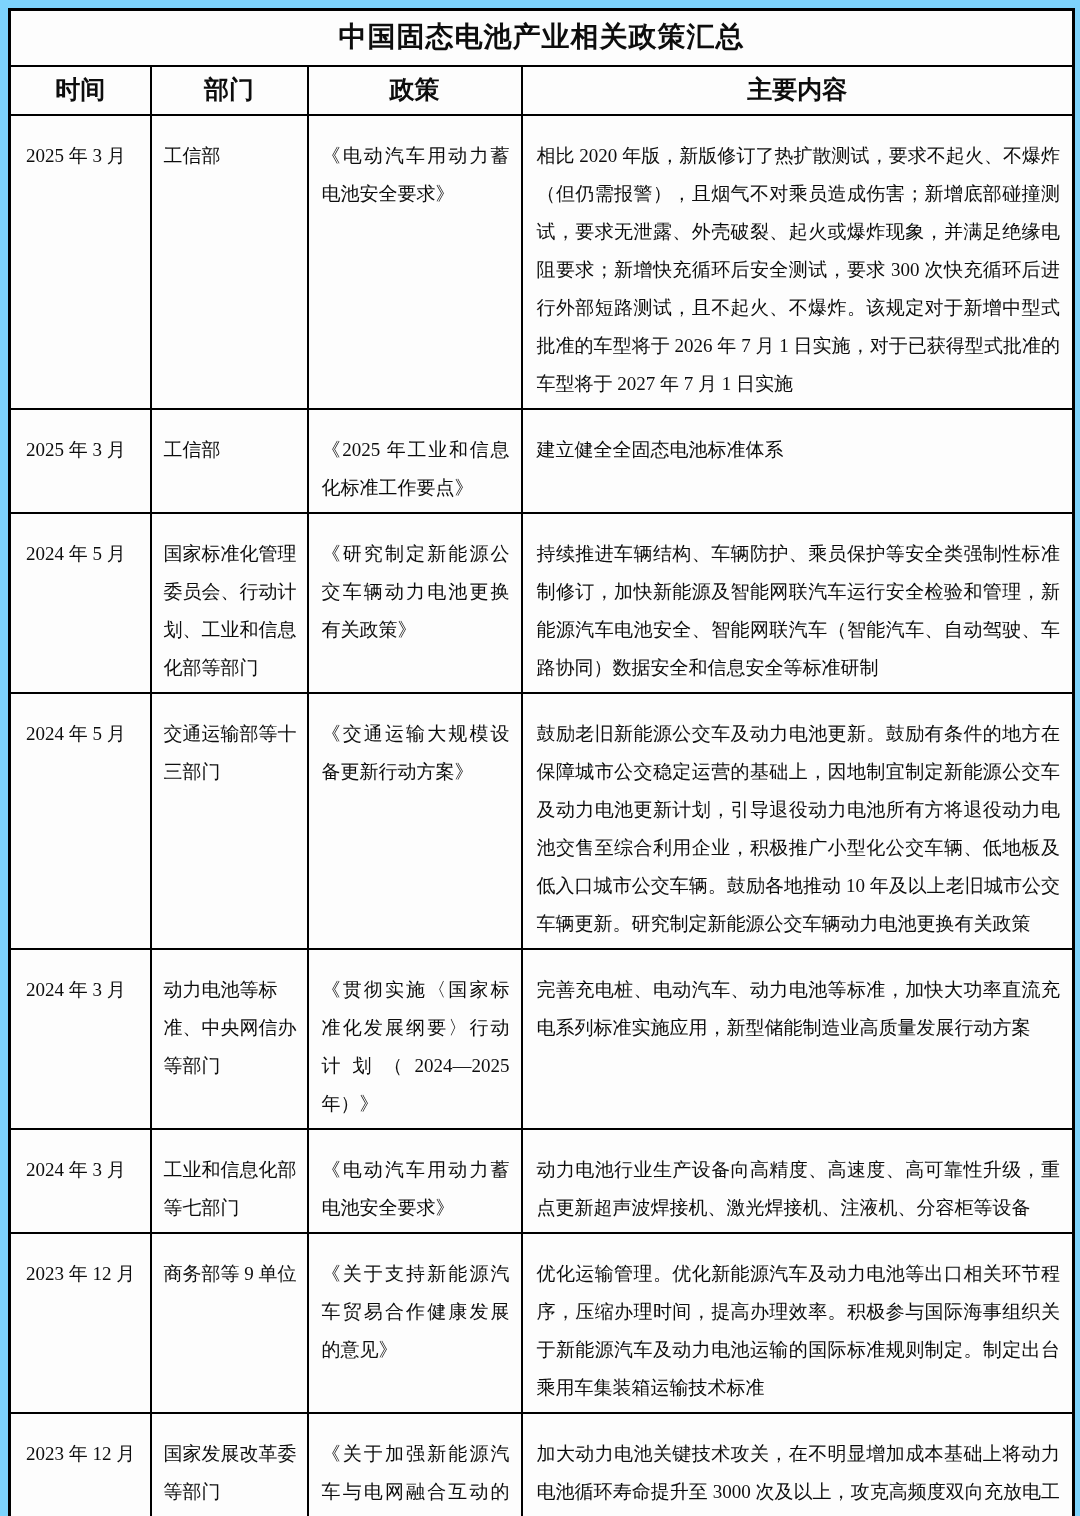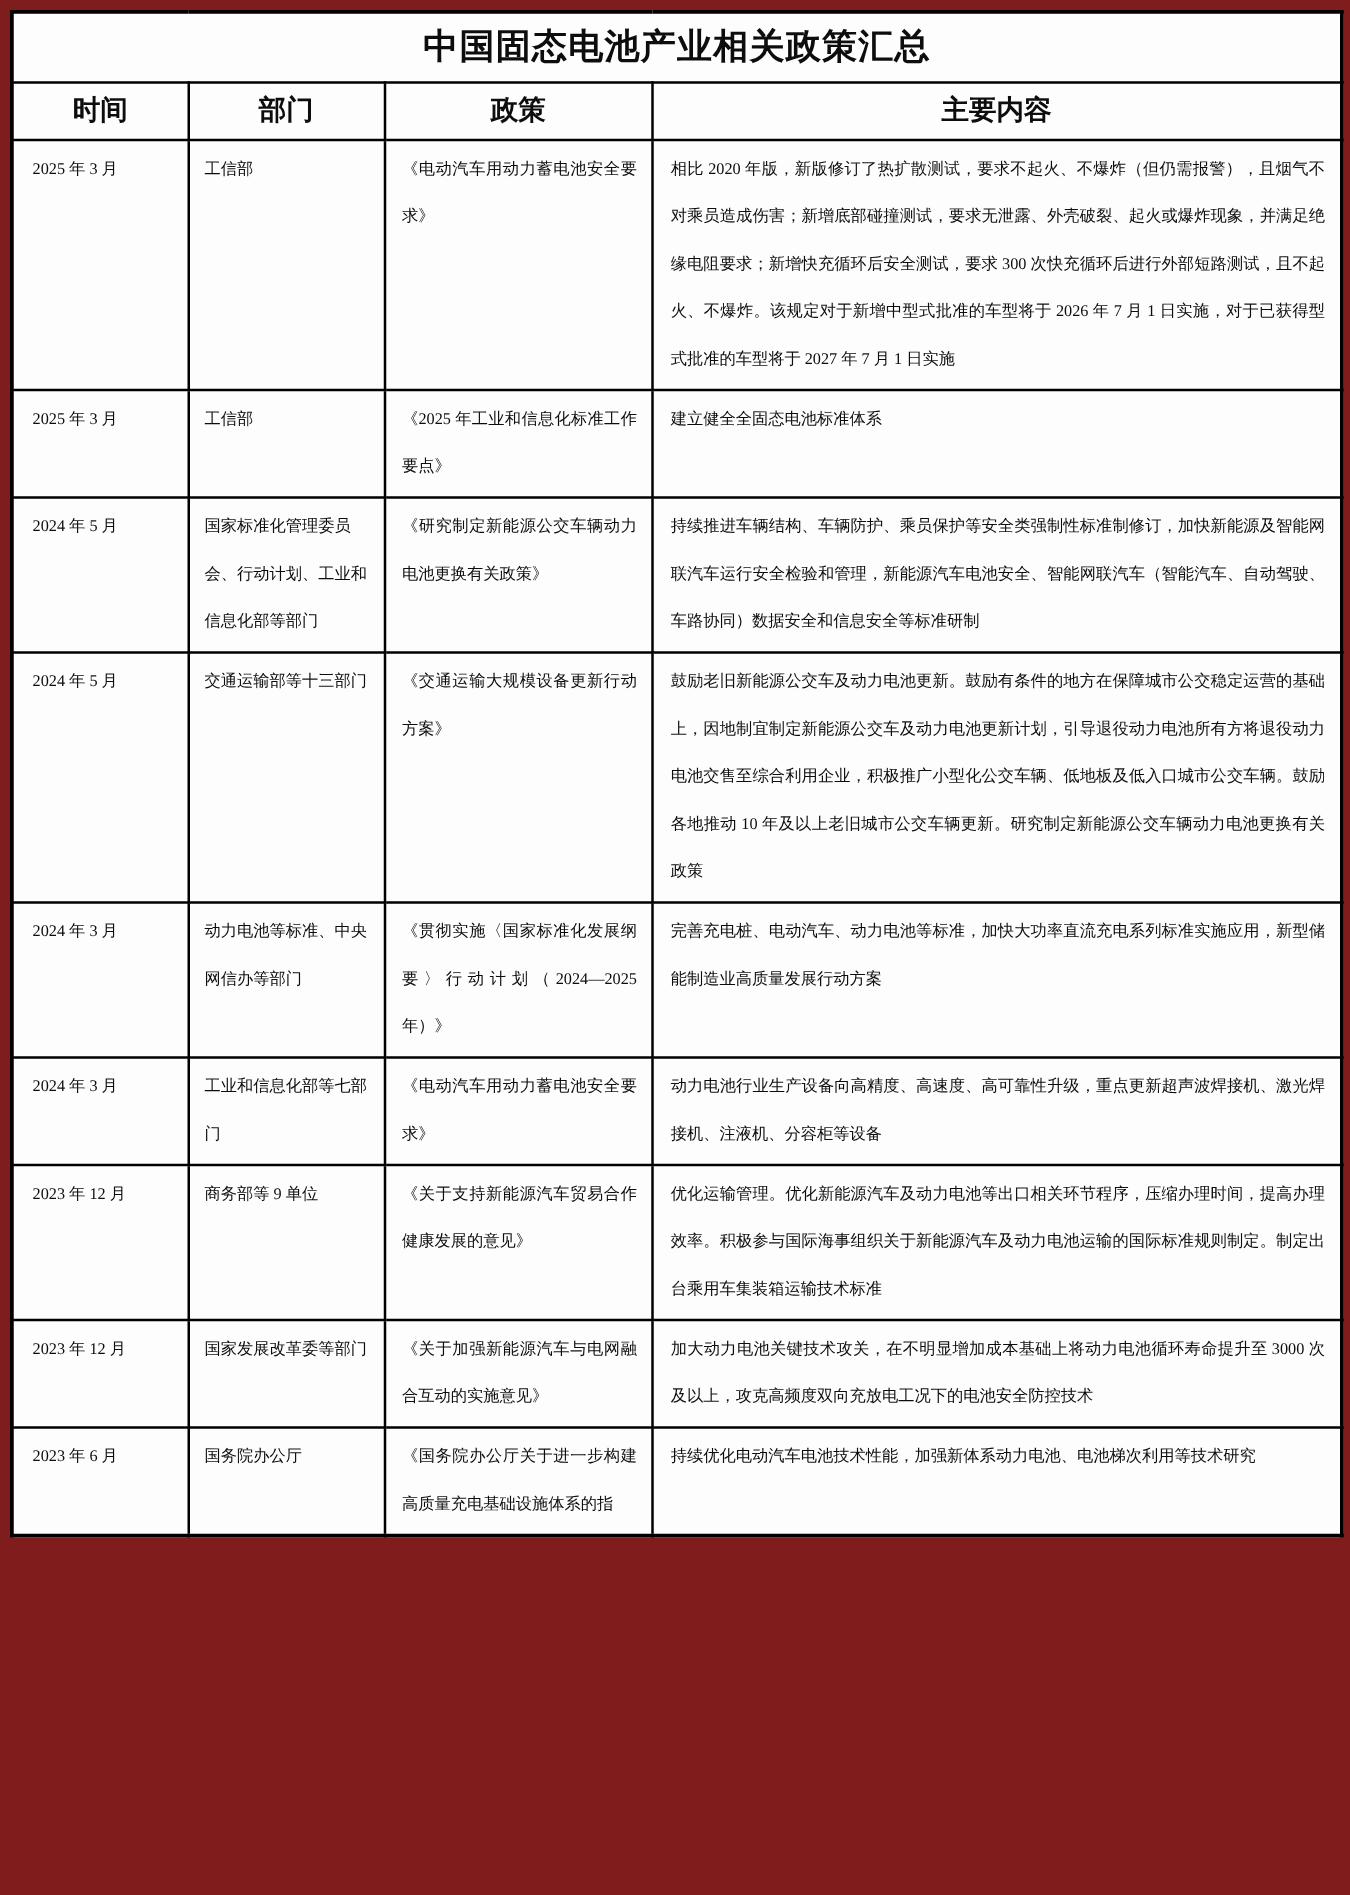--- a/index.html
+++ b/index.html
@@ -17,7 +17,7 @@
     height: 1516px;
     box-sizing: border-box;
     padding: 8px;
-    background: #7f1d1d;
+    background: #7dd3fc;
   }
   table.policy-table {
     width: 1064px;

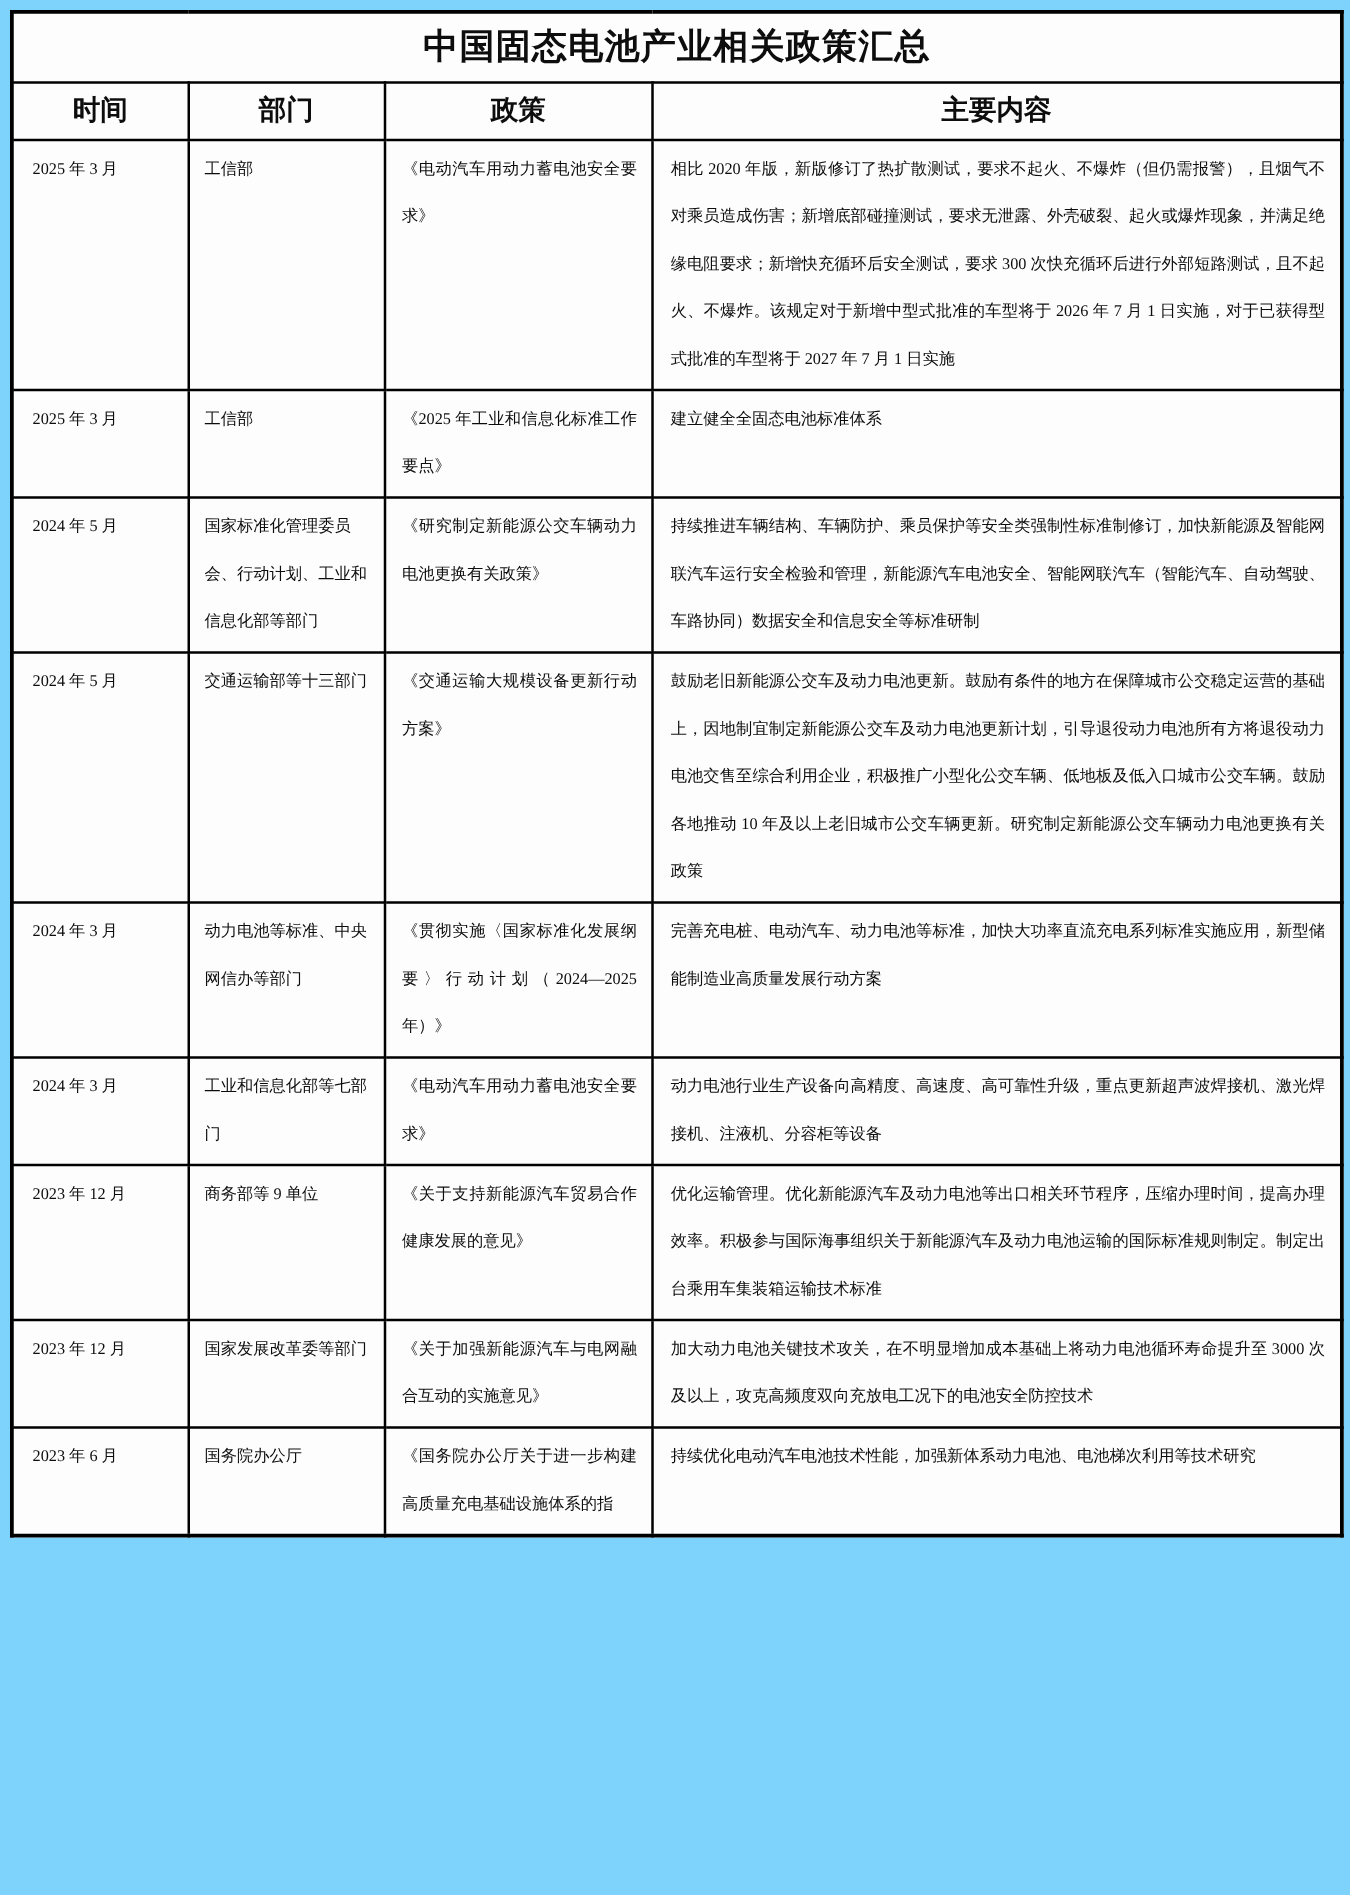--- a/index.html
+++ b/index.html
@@ -46,7 +46,7 @@
   }
   th.col-header {
     text-align: center;
-    font-size: 22px;
+    font-size: 25px;
     font-weight: bold;
     padding: 6px 4px 8px 4px;
     vertical-align: middle;

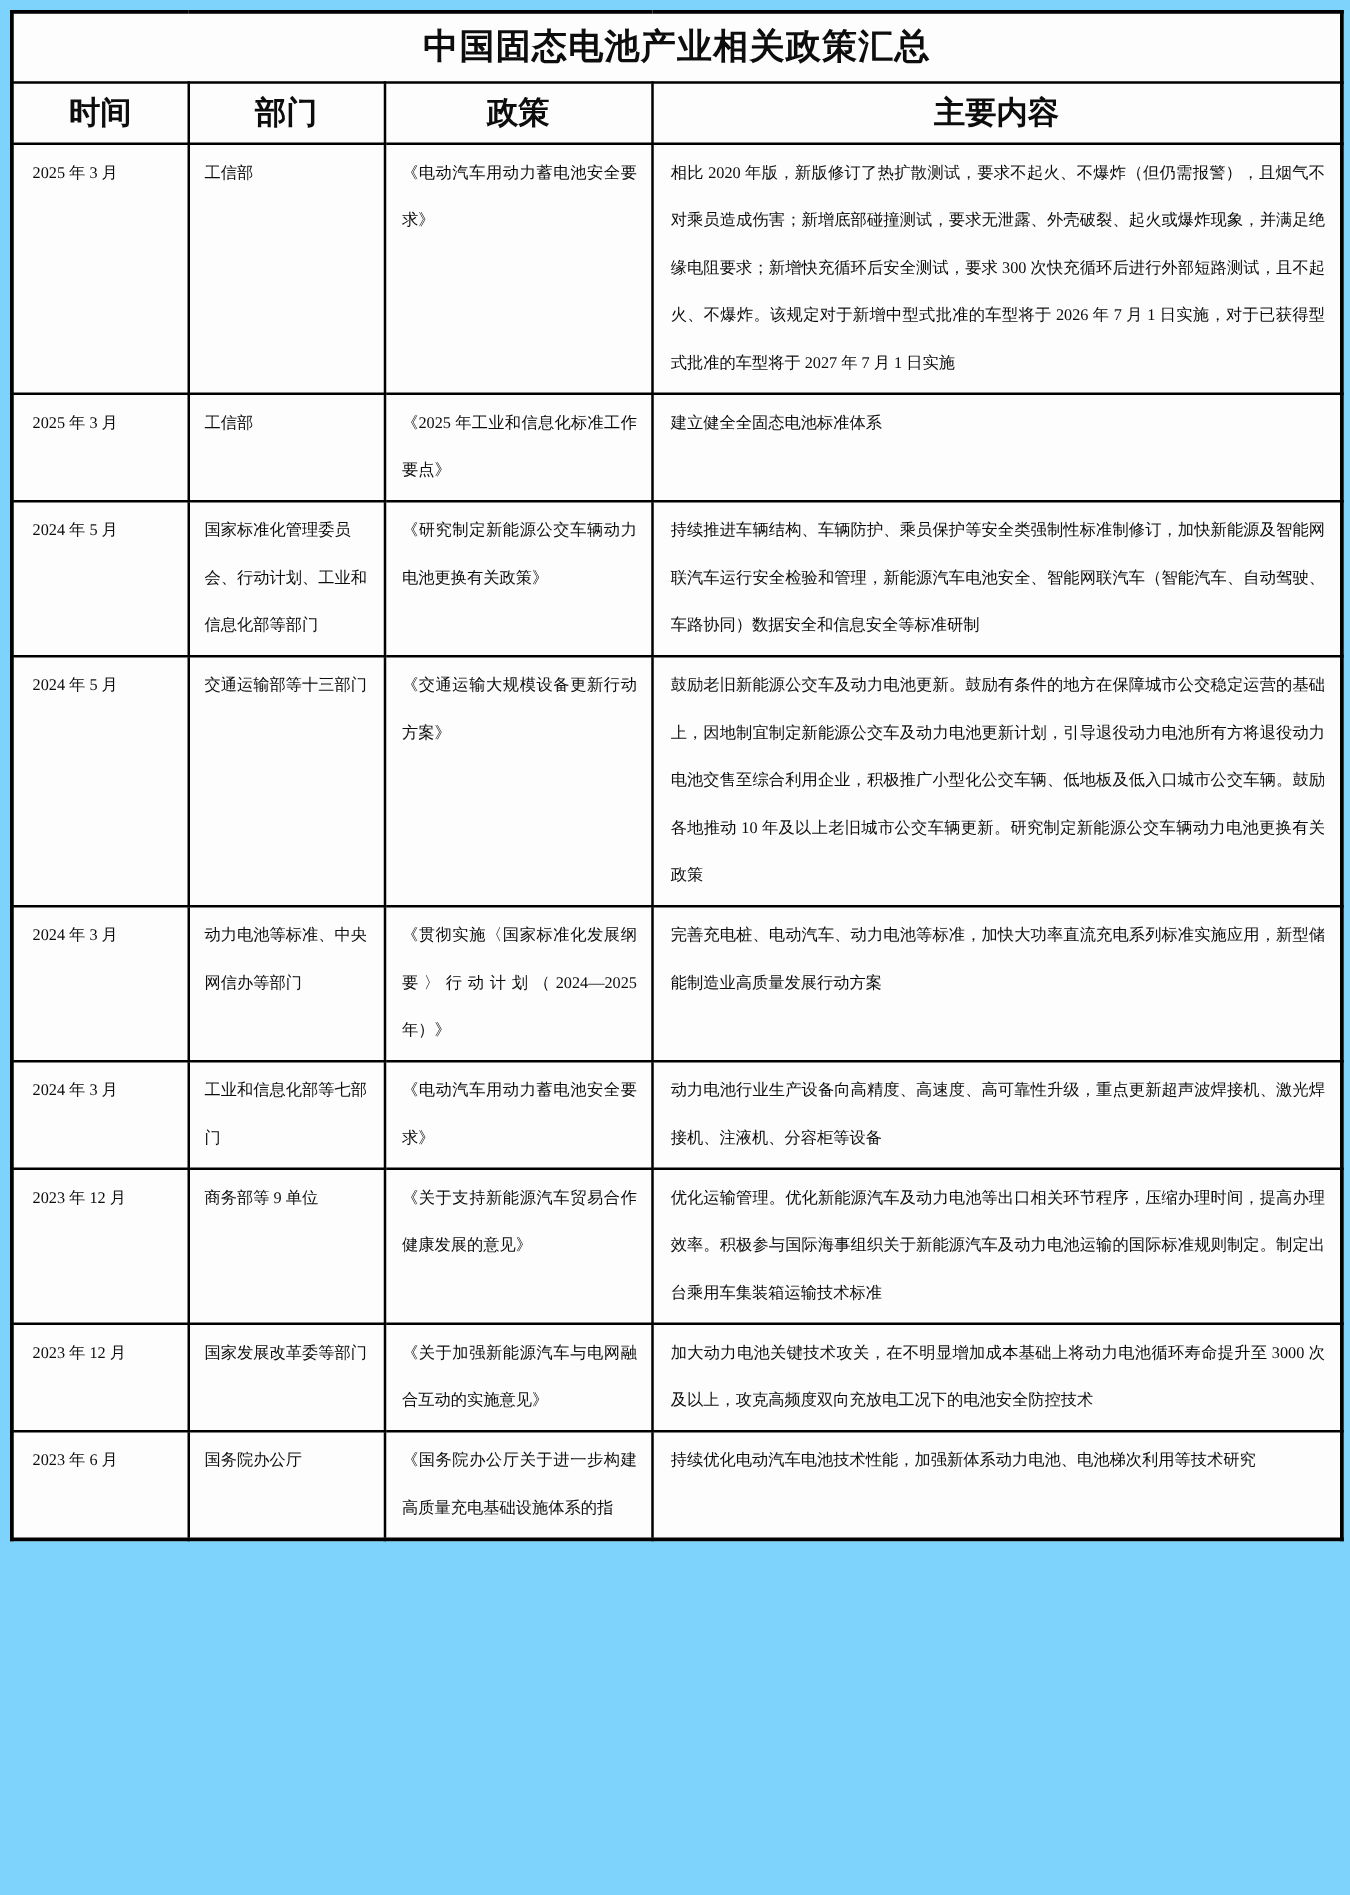--- a/index.html
+++ b/index.html
@@ -52,9 +52,9 @@
     vertical-align: middle;
   }
   td.cell {
-    font-size: 13px;
+    font-size: 19px;
     line-height: 38px;
-    padding: 3px 10px 5px 12px;
+    padding: 21px 10px 5px 12px;
   }
   td.time-cell {
     padding-left: 15px;

